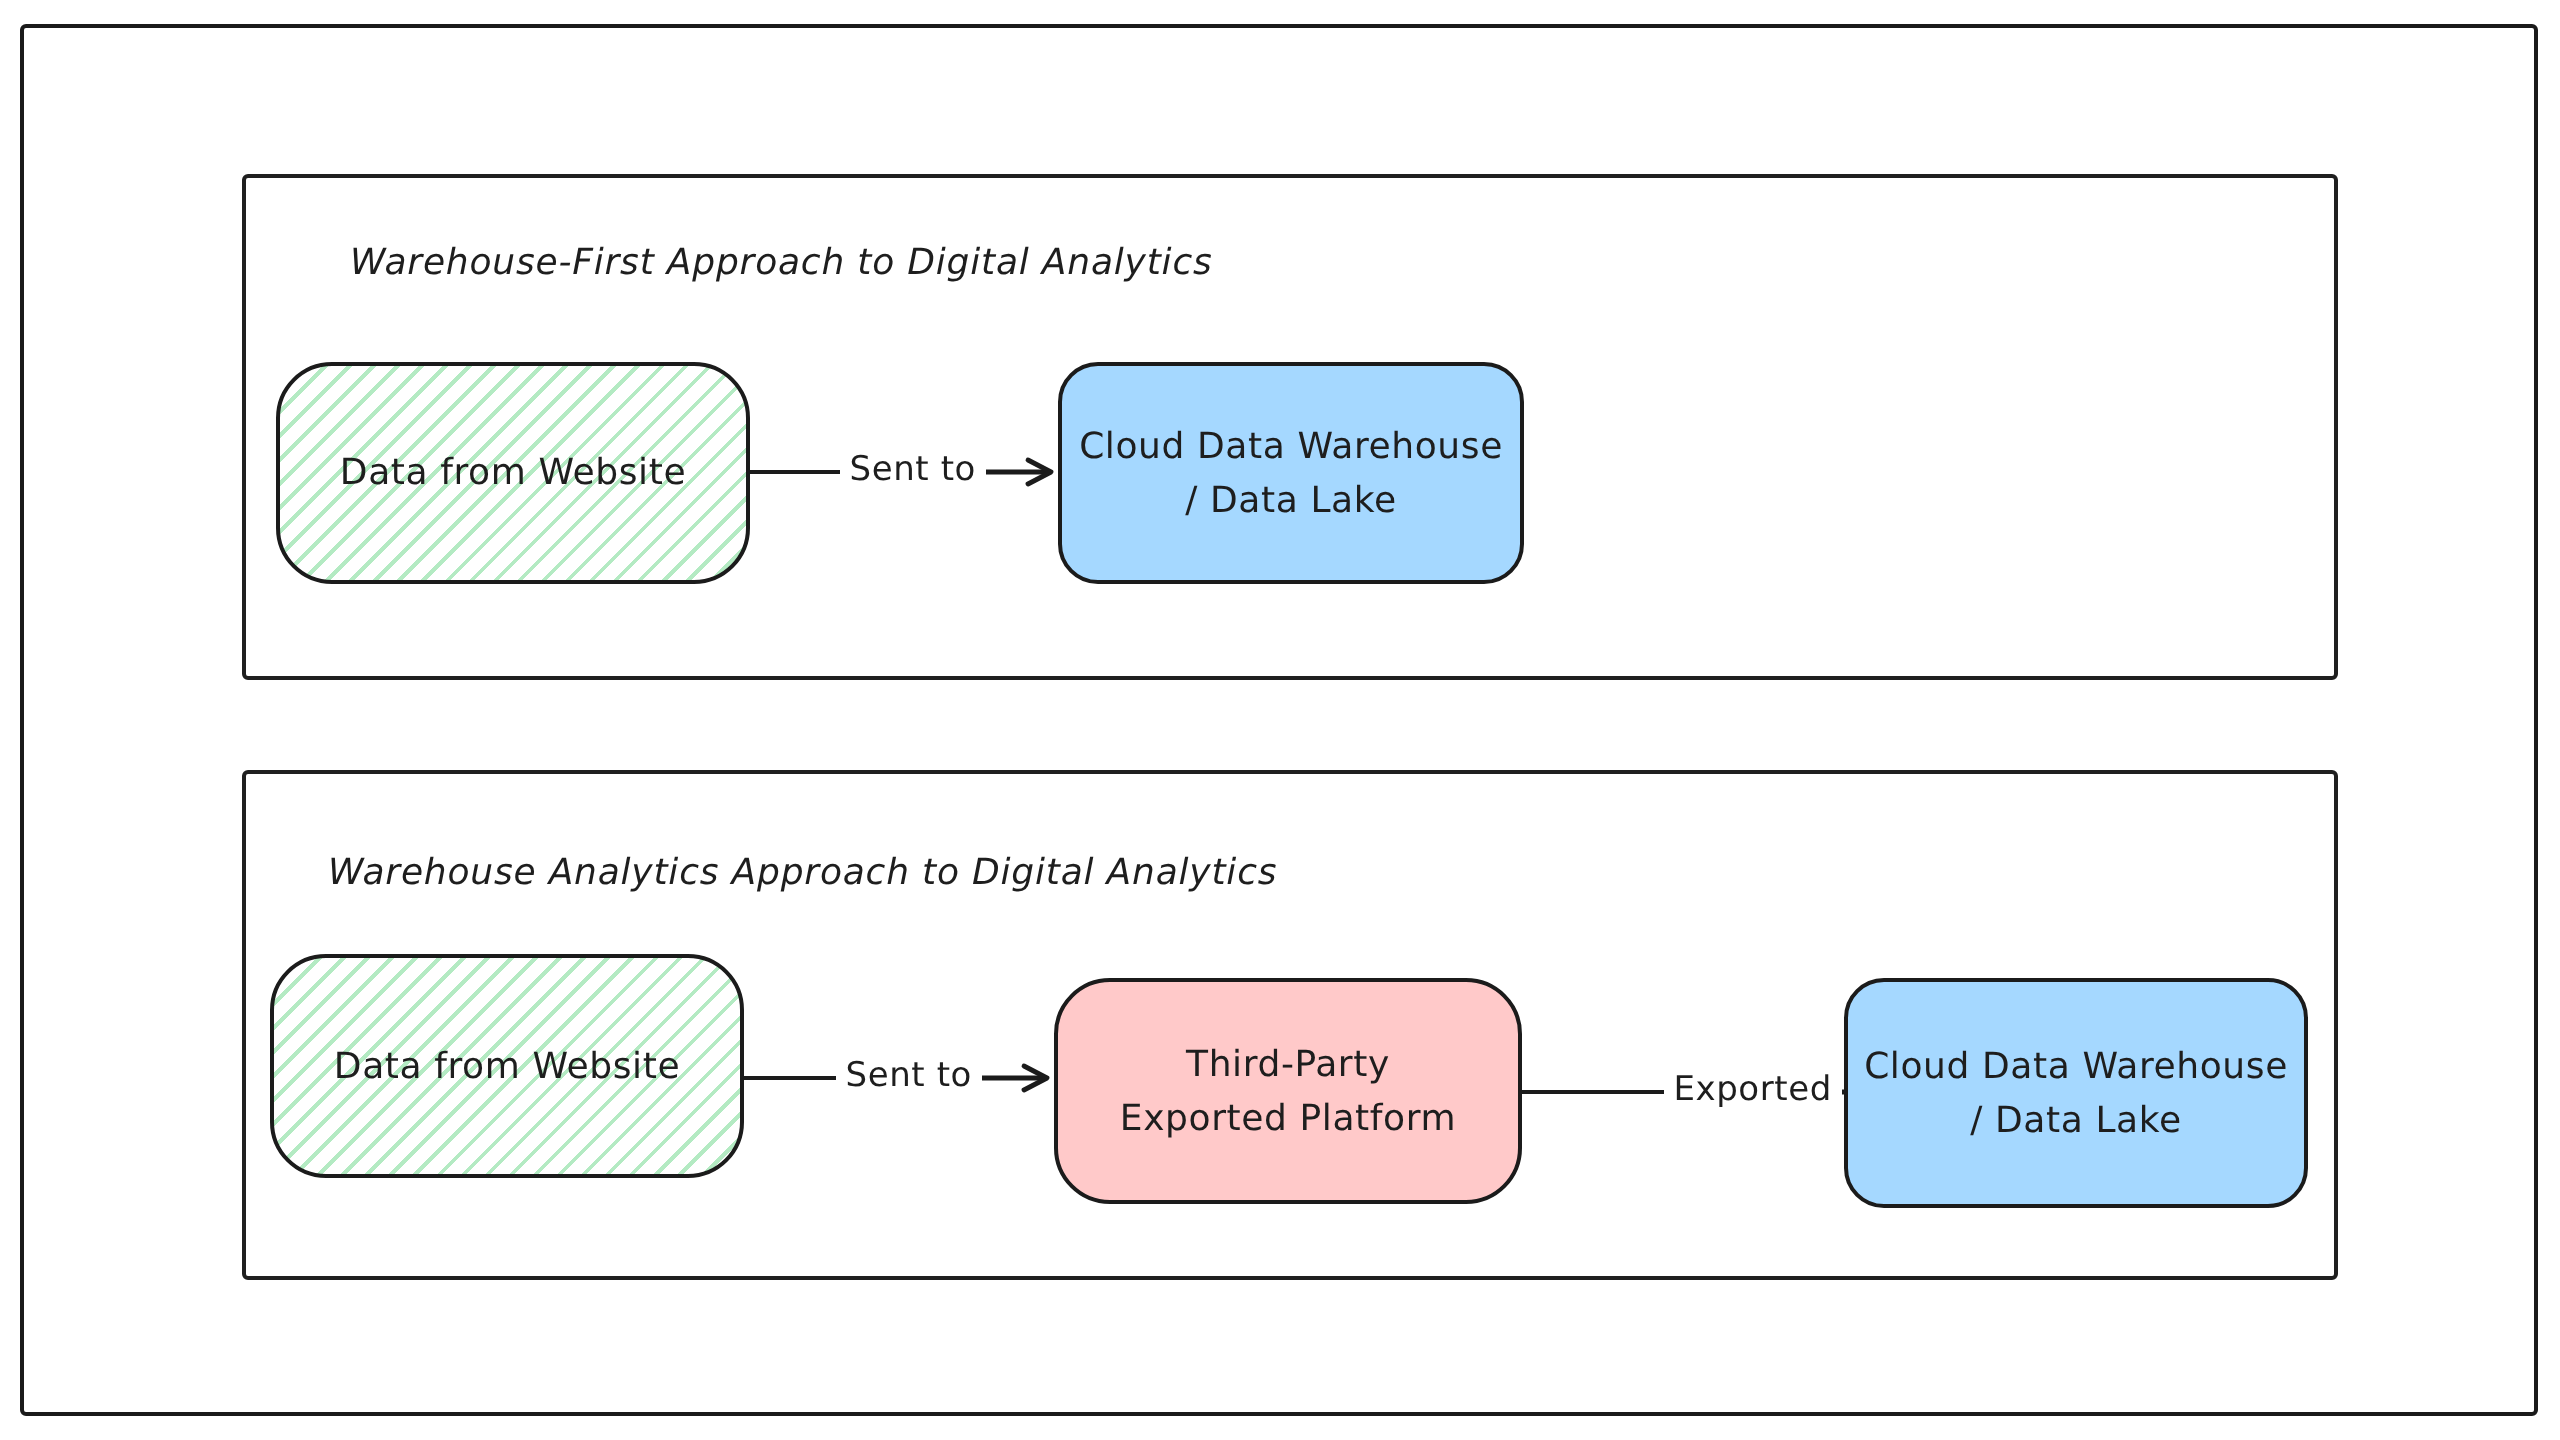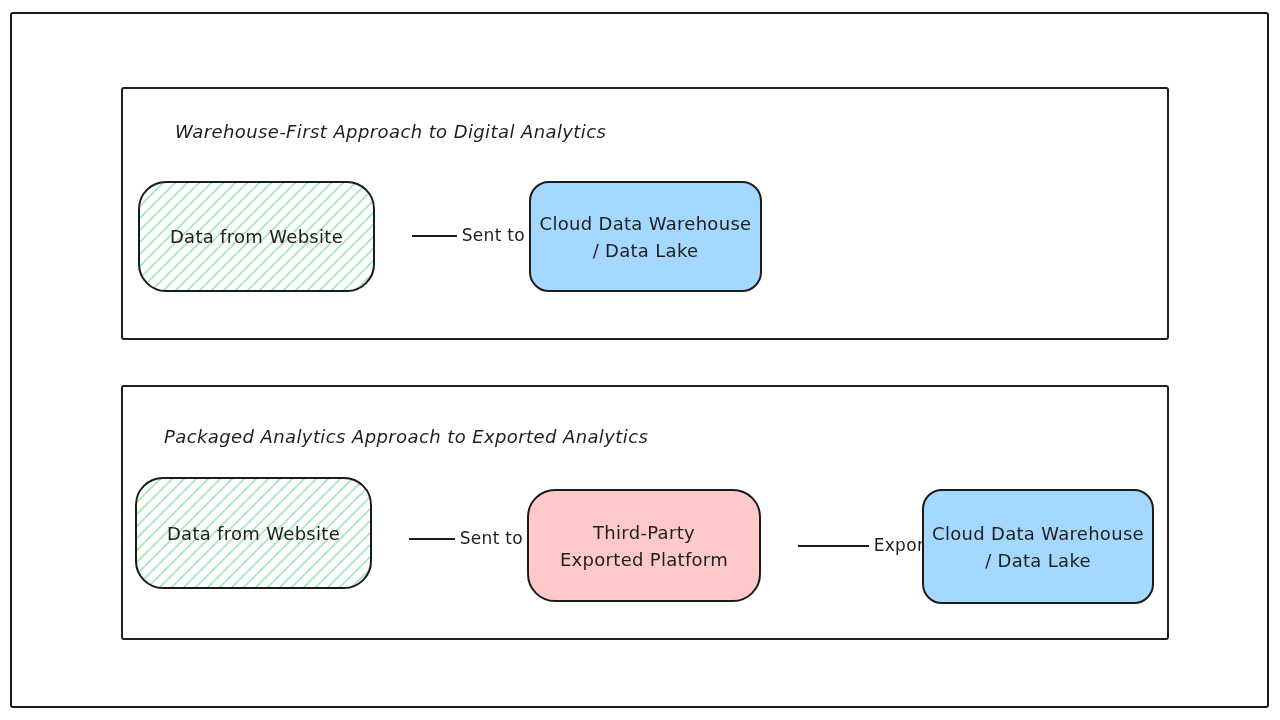--- a/index.html
+++ b/index.html
@@ -85,7 +85,6 @@
     height: 30px;
     display: flex;
     align-items: center;
-    margin-left: 37px;
   }
   .p1-edge1 { left: 252px; top: 132px; width: 154px; }
   .p2-edge1 { left: 249px; top: 137px; width: 155px; }

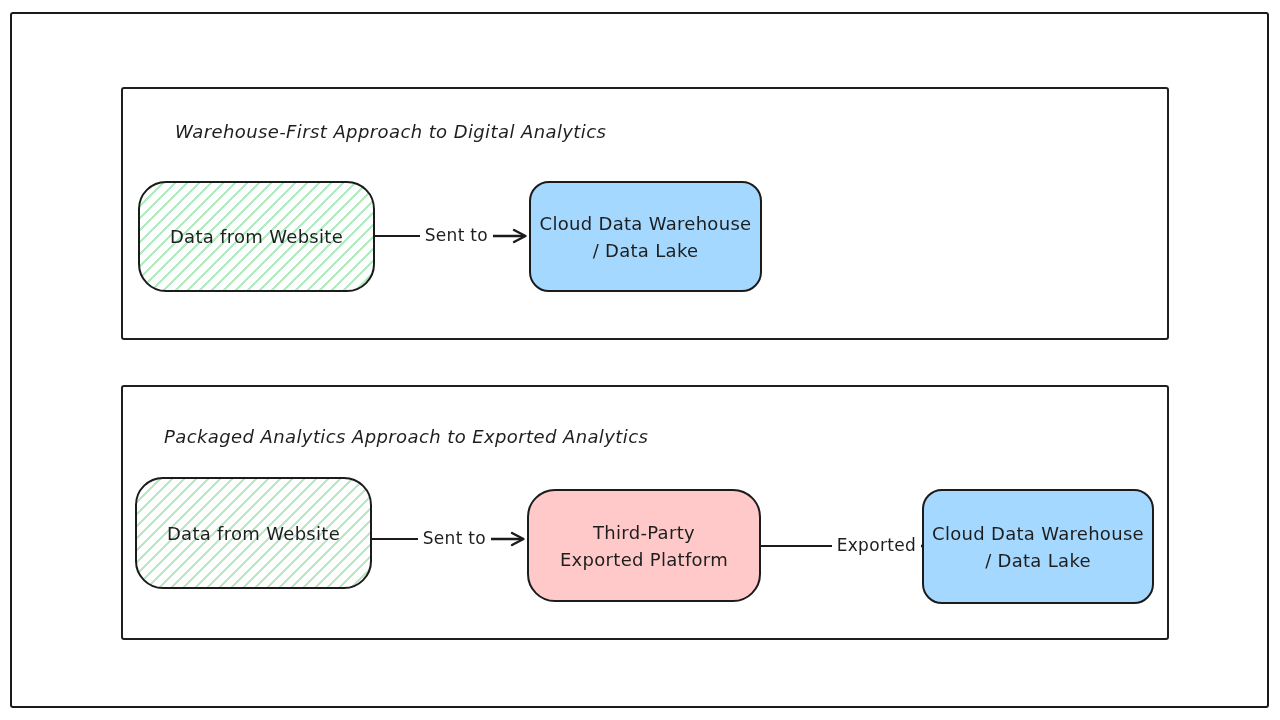--- a/index.html
+++ b/index.html
@@ -133,7 +133,7 @@
     </section>
 
     <section class="panel panel-2">
-      <div class="panel-title">Packaged Analytics Approach to Exported Analytics</div>
+      <div class="panel-title">Warehouse Analytics Approach to Digital Analytics</div>
 
       <div class="node fill-hatch p2-green">
         <span class="node-label">Data from Website</span>

